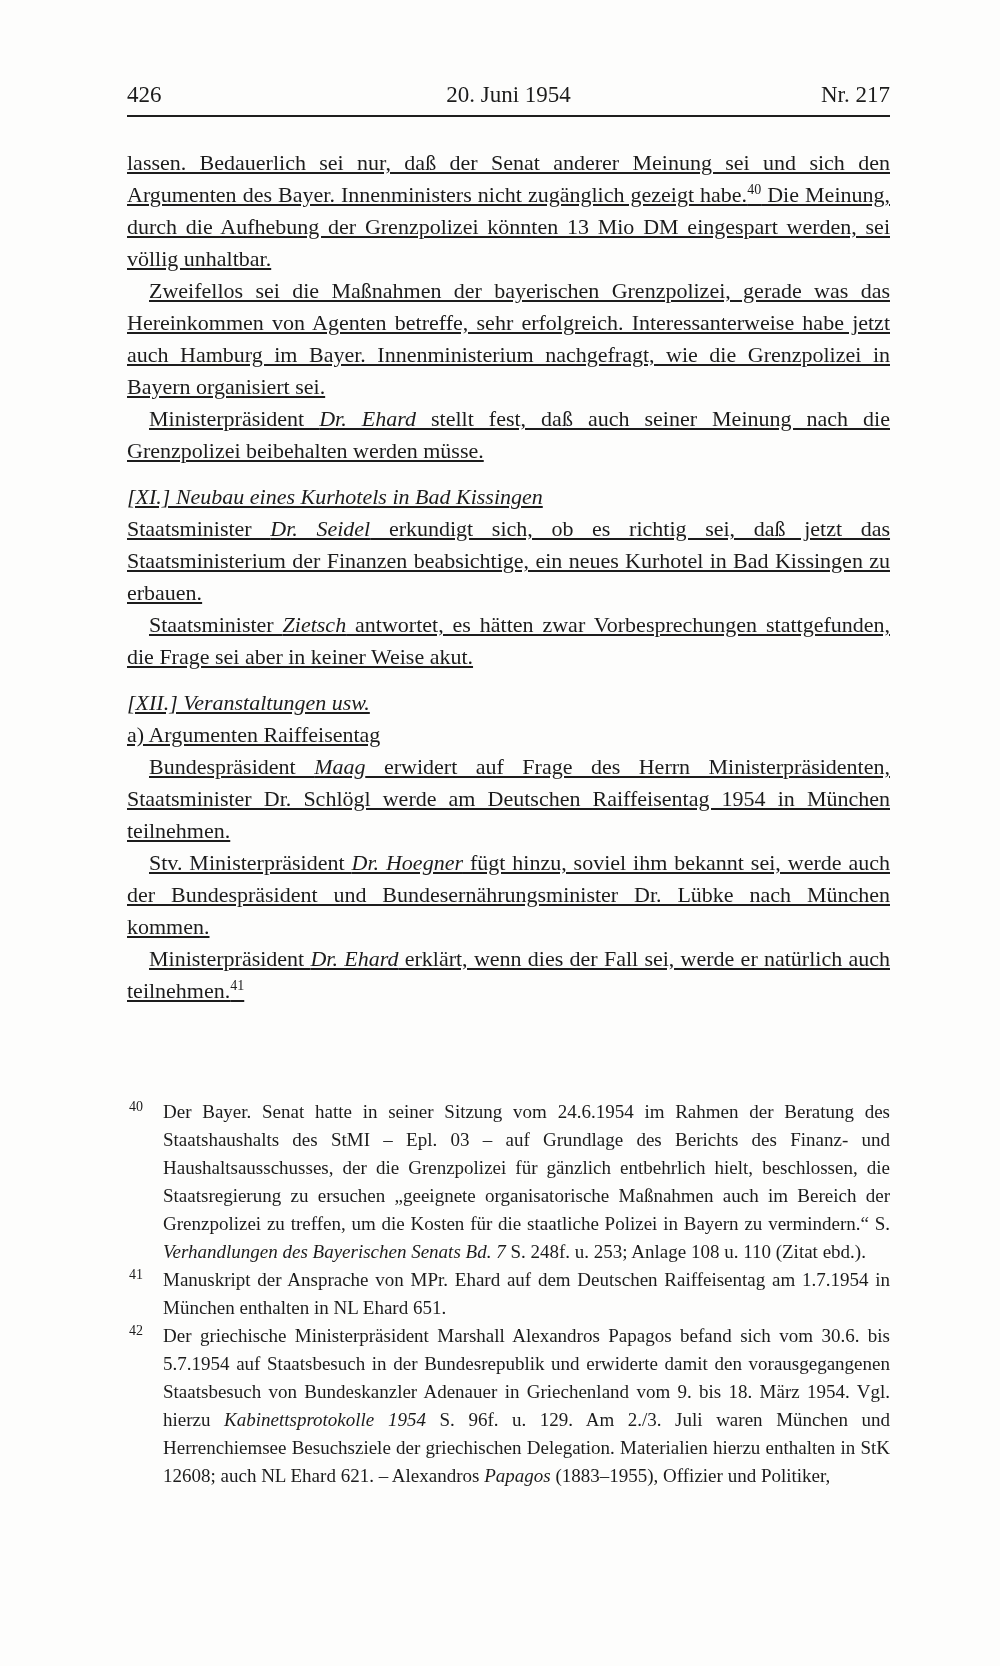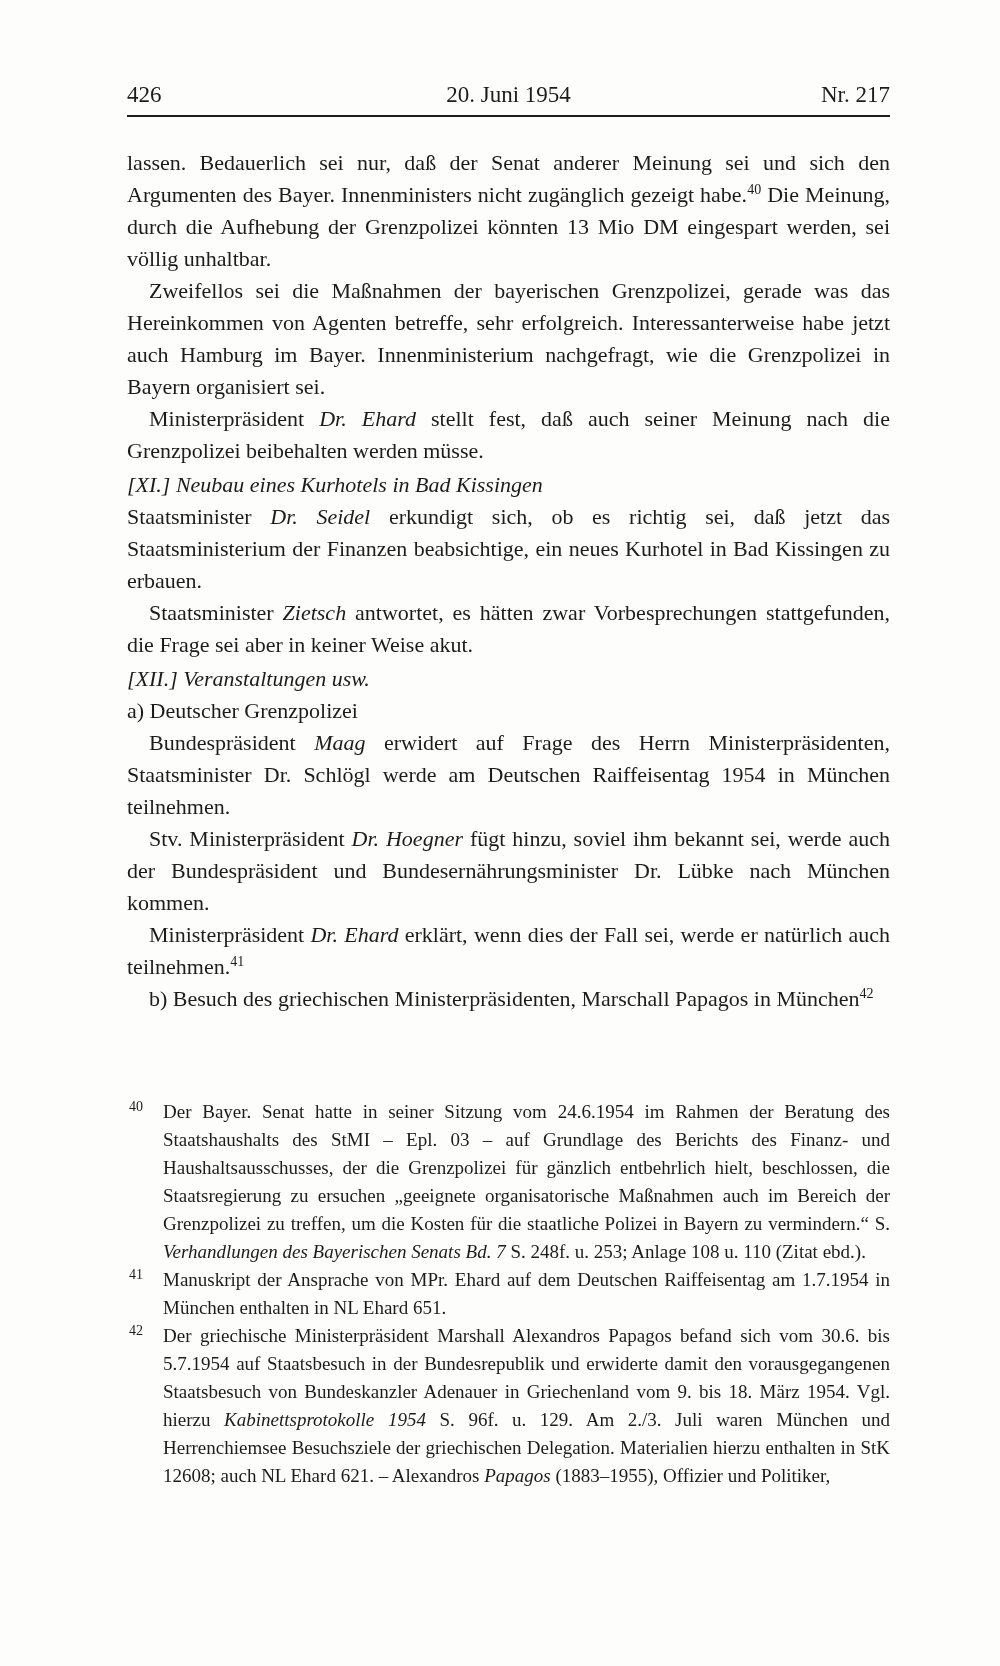--- a/index.html
+++ b/index.html
@@ -47,6 +47,7 @@
   .body-text p {
     margin: 0;
     padding: 0;
+    text-decoration: underline;
   }
   .body-text p.indent  { text-indent: 22px; }
   .body-text p.heading { margin-top: 2px; }

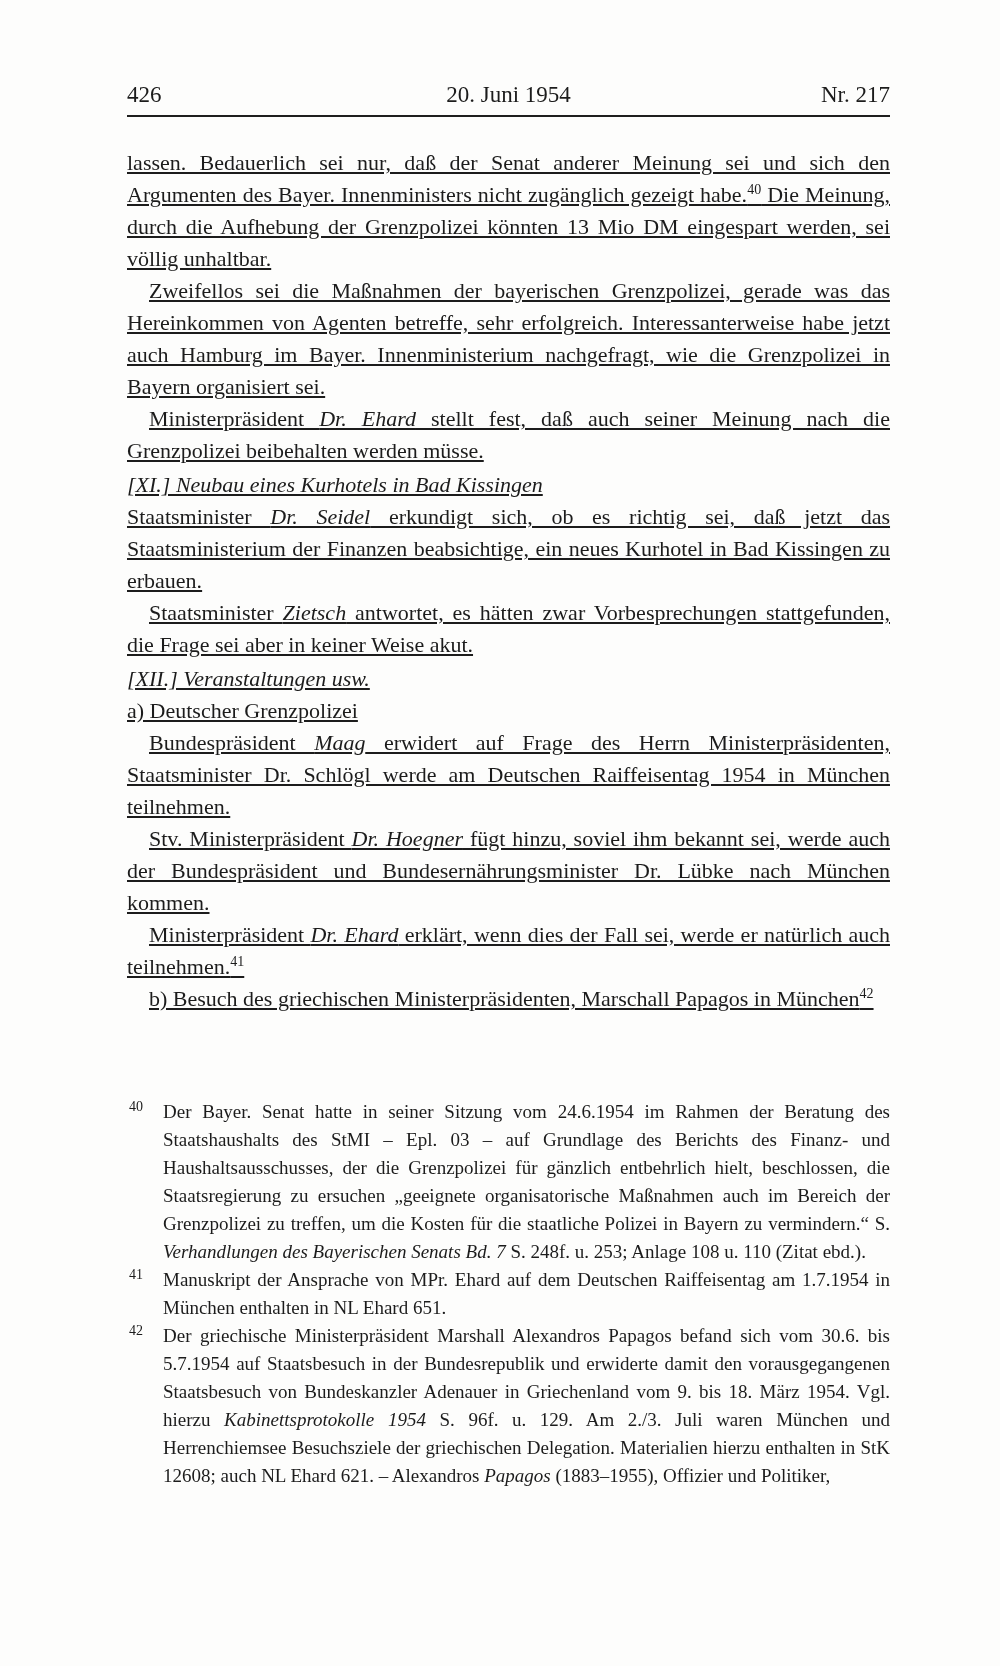--- a/index.html
+++ b/index.html
@@ -50,7 +50,7 @@
     text-decoration: underline;
   }
   .body-text p.indent  { text-indent: 22px; }
-  .body-text p.heading { margin-top: 2px; }
+  .body-text p.heading { margin-top: 14px; }
   .body-text sup {
     font-size: 14px;
     line-height: 0;

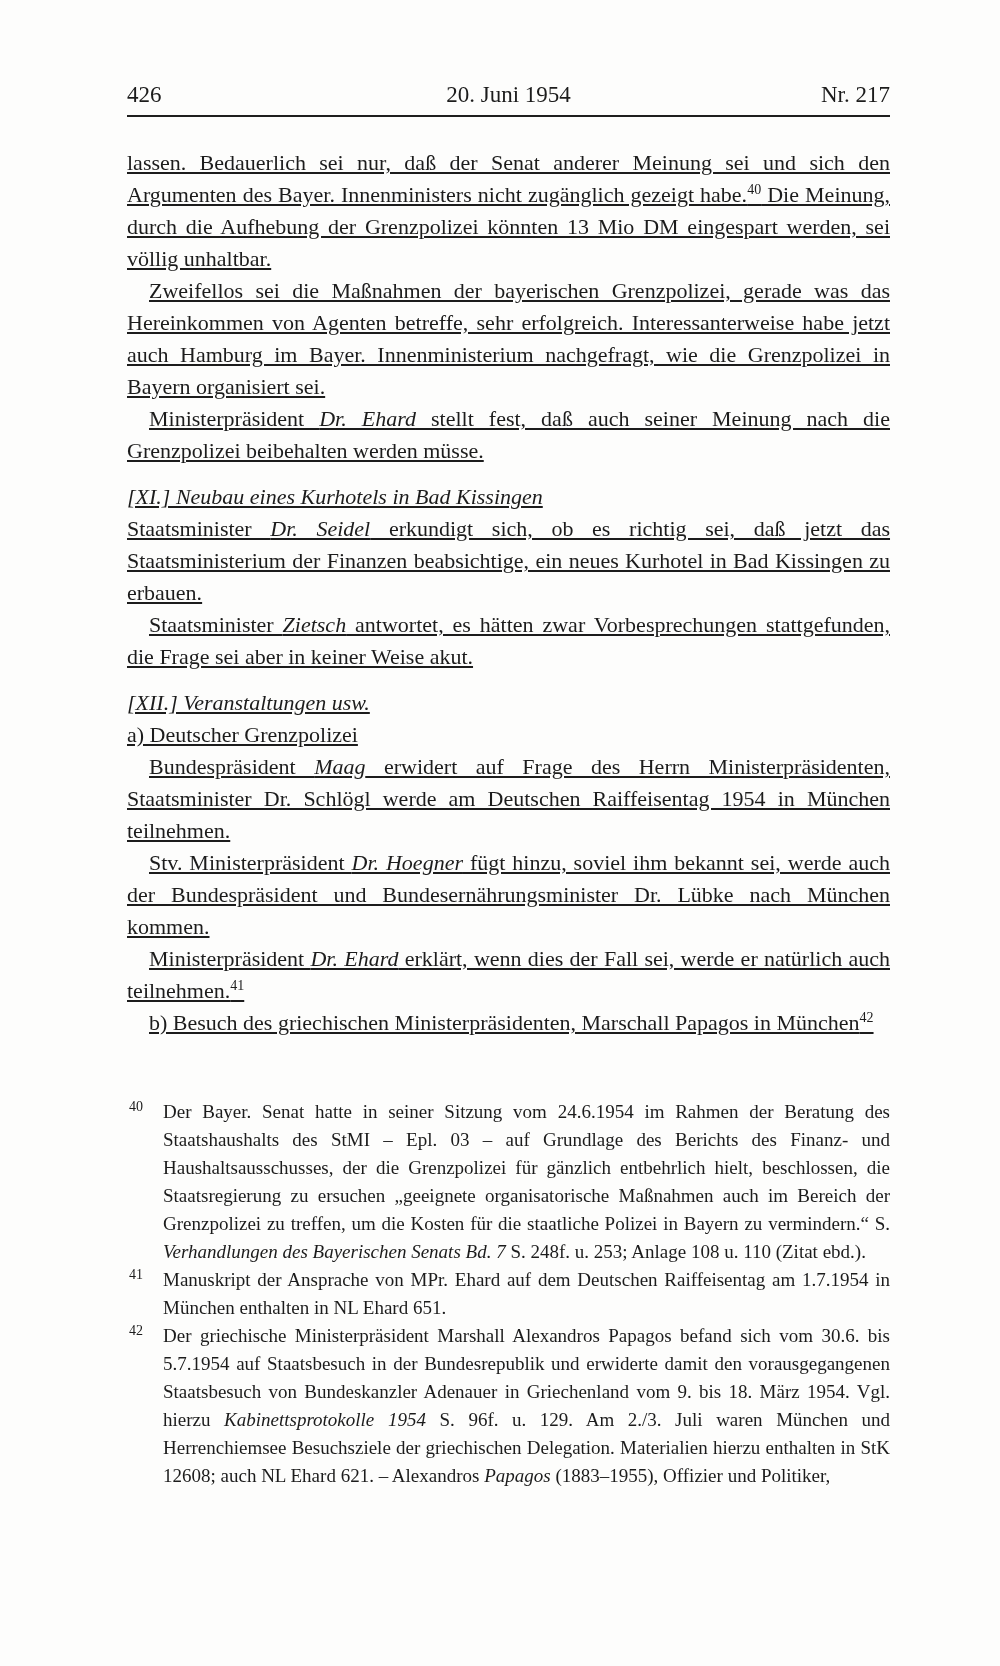--- a/index.html
+++ b/index.html
@@ -101,7 +101,7 @@
     <p class="para"><span>Staatsminister </span><i>Dr. Seidel</i><span> erkundigt sich, ob es richtig sei, daß jetzt das Staatsministerium der Finanzen beabsichtige, ein neues Kurhotel in Bad Kissingen zu erbauen.</span></p>
     <p class="para indent"><span>Staatsminister </span><i>Zietsch</i><span> antwortet, es hätten zwar Vorbesprechungen stattgefunden, die Frage sei aber in keiner Weise akut.</span></p>
     <p class="para heading"><i>[XII.] Veranstaltungen usw.</i></p>
-    <p class="para"><span>a) Deutscher Grenzpolizei</span></p>
+    <p class="para"><span>a) Argumenten Raiffeisentag</span></p>
     <p class="para indent"><span>Bundespräsident </span><i>Maag</i><span> erwidert auf Frage des Herrn Ministerpräsidenten, Staatsminister Dr. Schlögl werde am Deutschen Raiffeisentag 1954 in München teilnehmen.</span></p>
     <p class="para indent"><span>Stv. Ministerpräsident </span><i>Dr. Hoegner</i><span> fügt hinzu, soviel ihm bekannt sei, werde auch der Bundespräsident und Bundesernährungsminister Dr. Lübke nach München kommen.</span></p>
     <p class="para indent"><span>Ministerpräsident </span><i>Dr. Ehard</i><span> erklärt, wenn dies der Fall sei, werde er natürlich auch teilnehmen.</span><sup>41</sup></p>

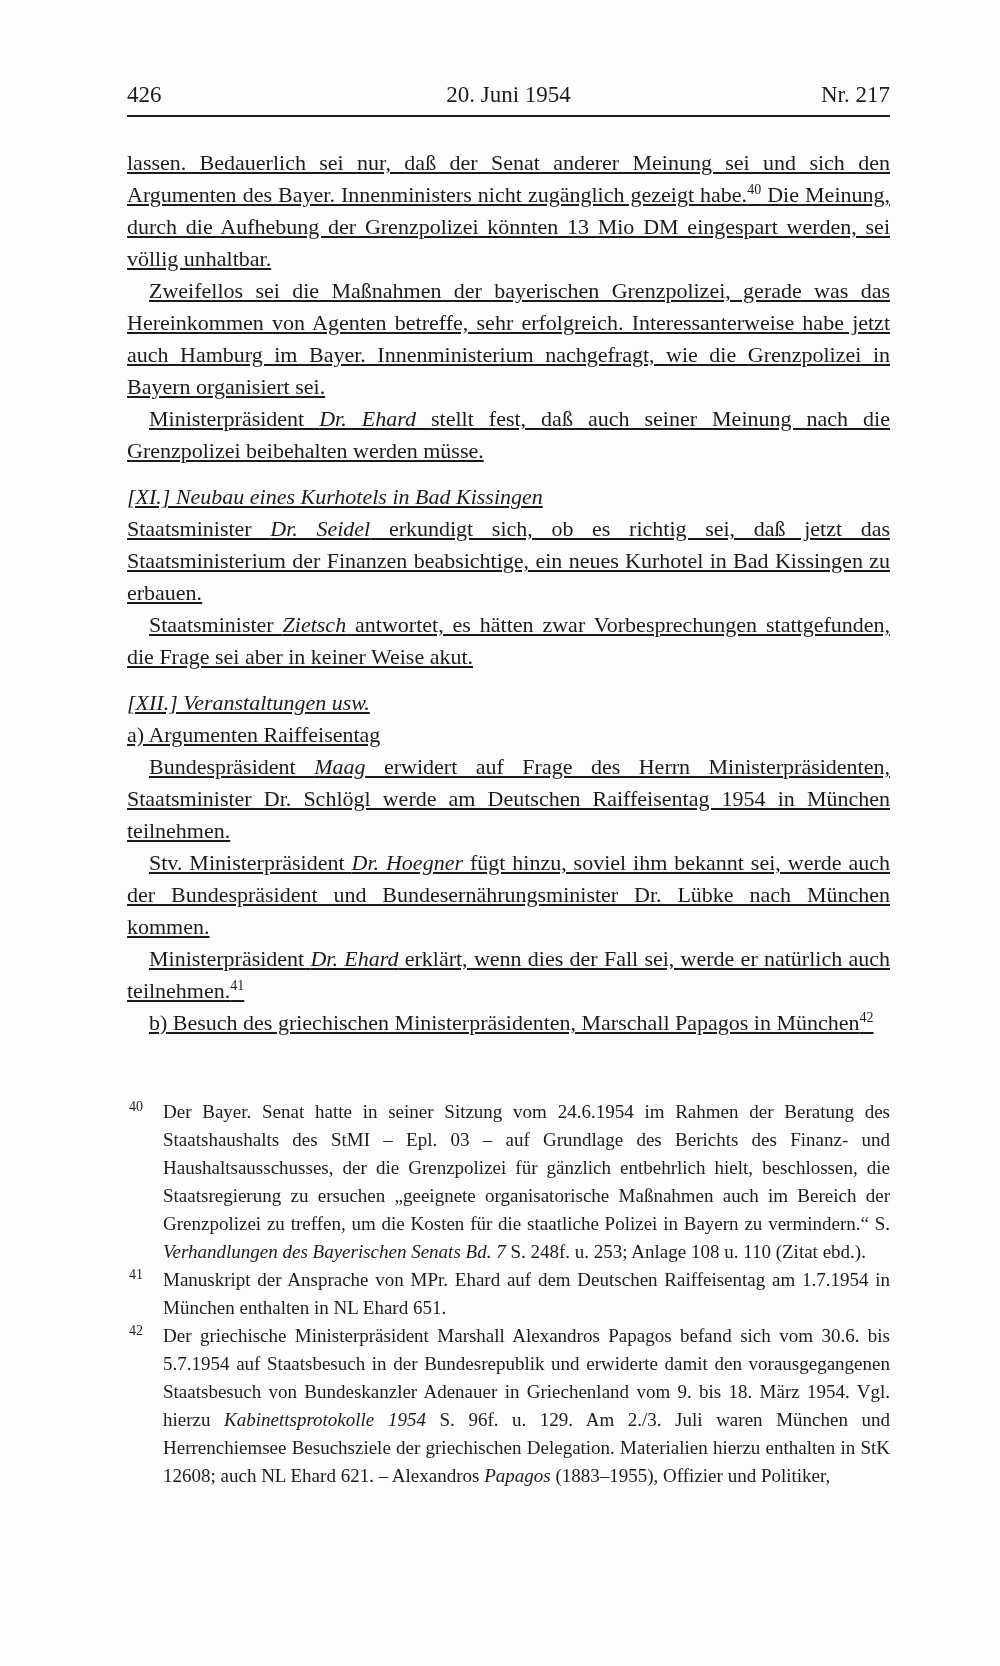--- a/index.html
+++ b/index.html
@@ -105,7 +105,6 @@
     <p class="para indent"><span>Bundespräsident </span><i>Maag</i><span> erwidert auf Frage des Herrn Ministerpräsidenten, Staatsminister Dr. Schlögl werde am Deutschen Raiffeisentag 1954 in München teilnehmen.</span></p>
     <p class="para indent"><span>Stv. Ministerpräsident </span><i>Dr. Hoegner</i><span> fügt hinzu, soviel ihm bekannt sei, werde auch der Bundespräsident und Bundesernährungsminister Dr. Lübke nach München kommen.</span></p>
     <p class="para indent"><span>Ministerpräsident </span><i>Dr. Ehard</i><span> erklärt, wenn dies der Fall sei, werde er natürlich auch teilnehmen.</span><sup>41</sup></p>
-    <p class="para indent"><span>b) Besuch des griechischen Ministerpräsidenten, Marschall Papagos in München</span><sup>42</sup></p>
   </div>
 
   <div class="footnotes">

